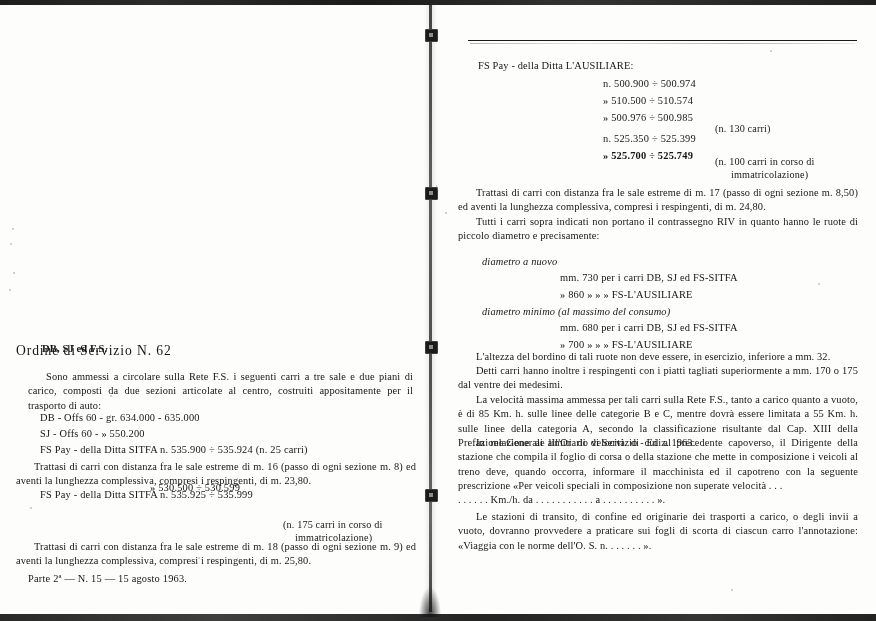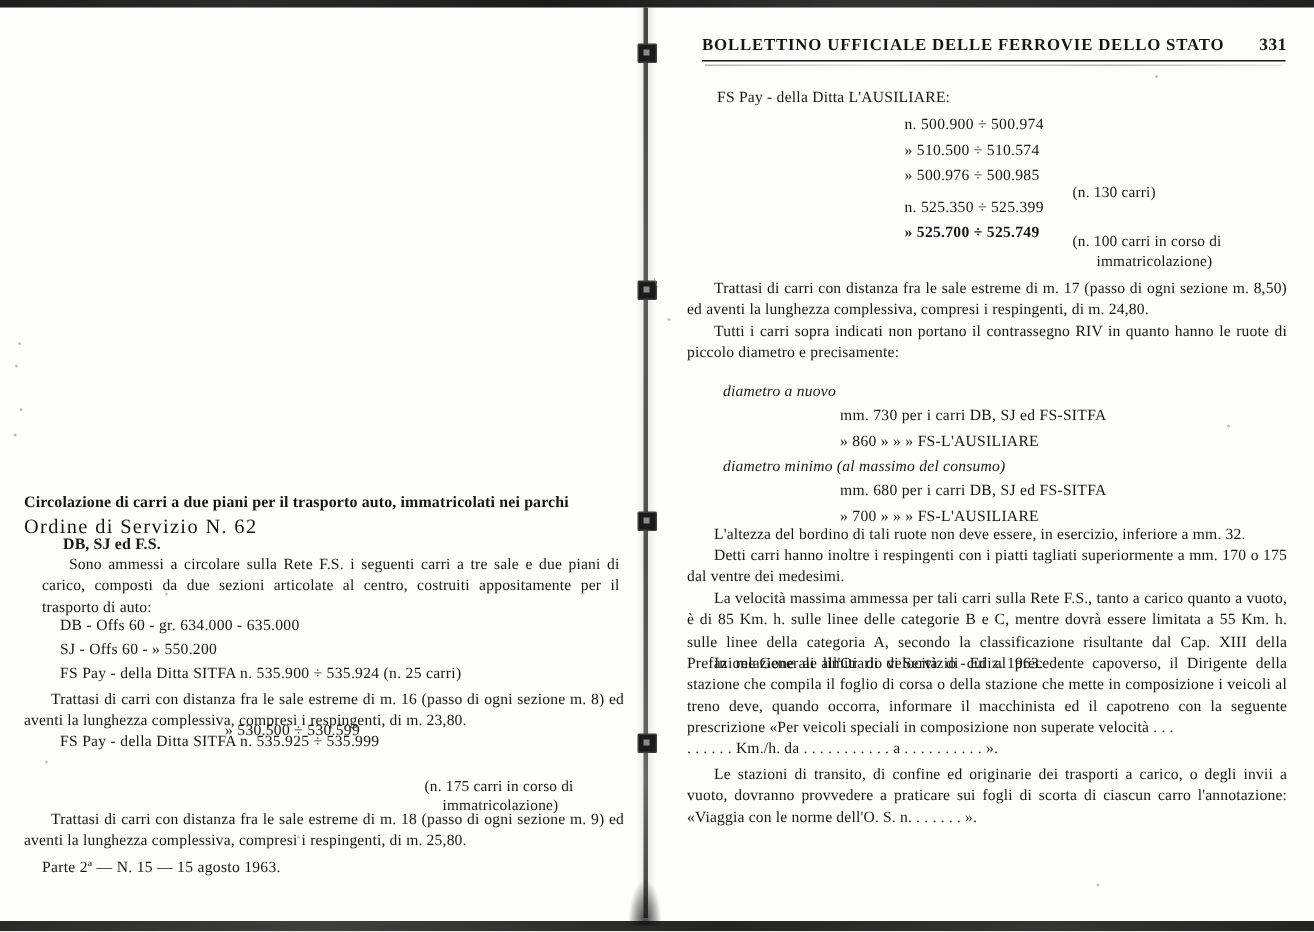--- a/index.html
+++ b/index.html
@@ -243,10 +243,6 @@
 
   <div class="page page-right">
 
-    <div class="running-head">
-      <span class="title">BOLLETTINO UFFICIALE DELLE FERROVIE DELLO STATO</span>
-      <span class="folio">331</span>
-    </div>
     <div class="head-rule"></div>
     <div class="head-rule-ghost"></div>
 

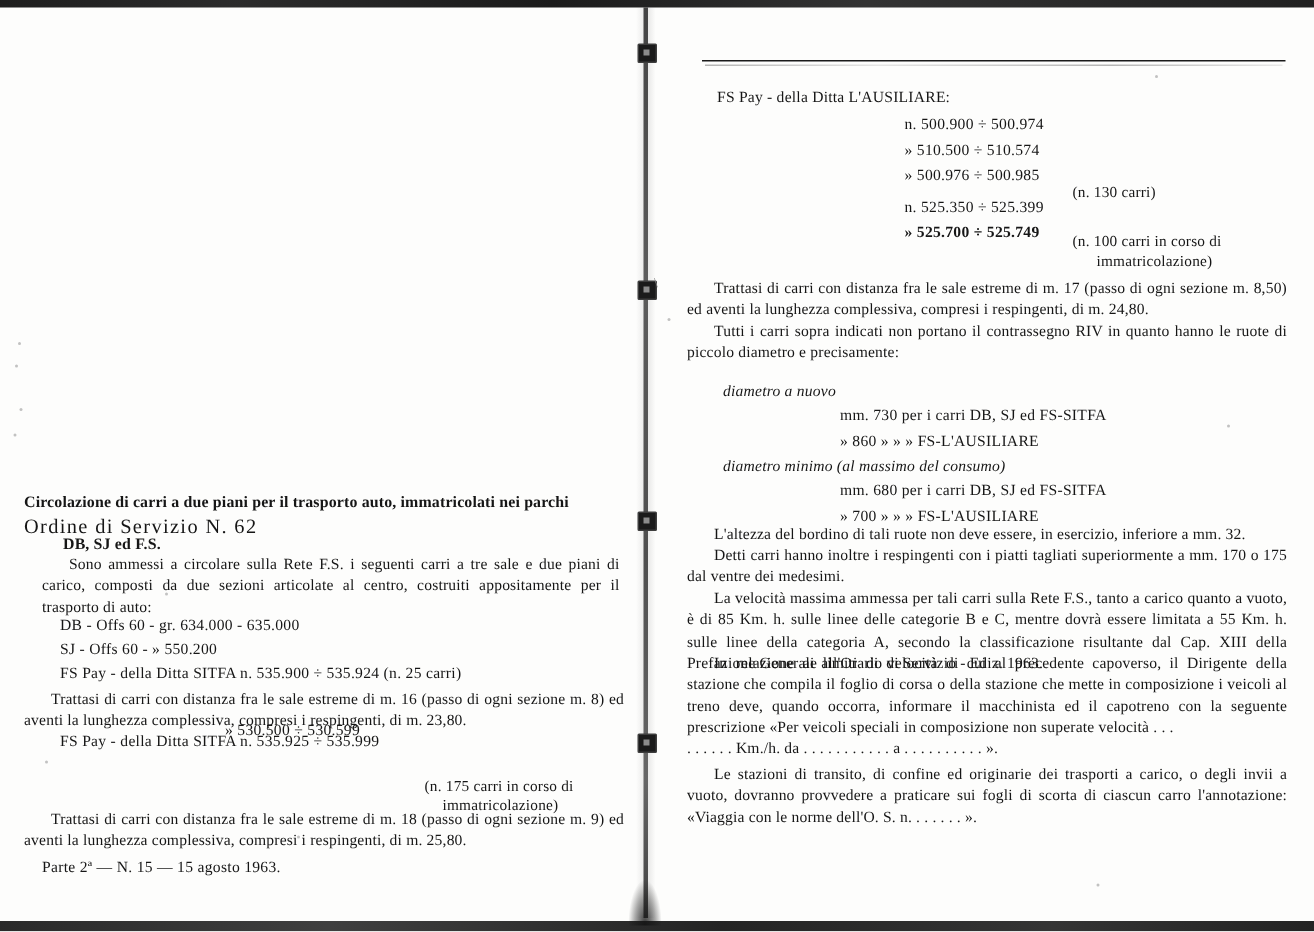--- a/index.html
+++ b/index.html
@@ -194,7 +194,6 @@
     <div class="os-title">Ordine di Servizio N. 62</div>
 
     <div class="os-sub">
-      <span>Circolazione di carri a due piani per il trasporto auto, immatricolati nei parchi</span>
       <span class="l2">DB, SJ ed F.S.</span>
     </div>
 

